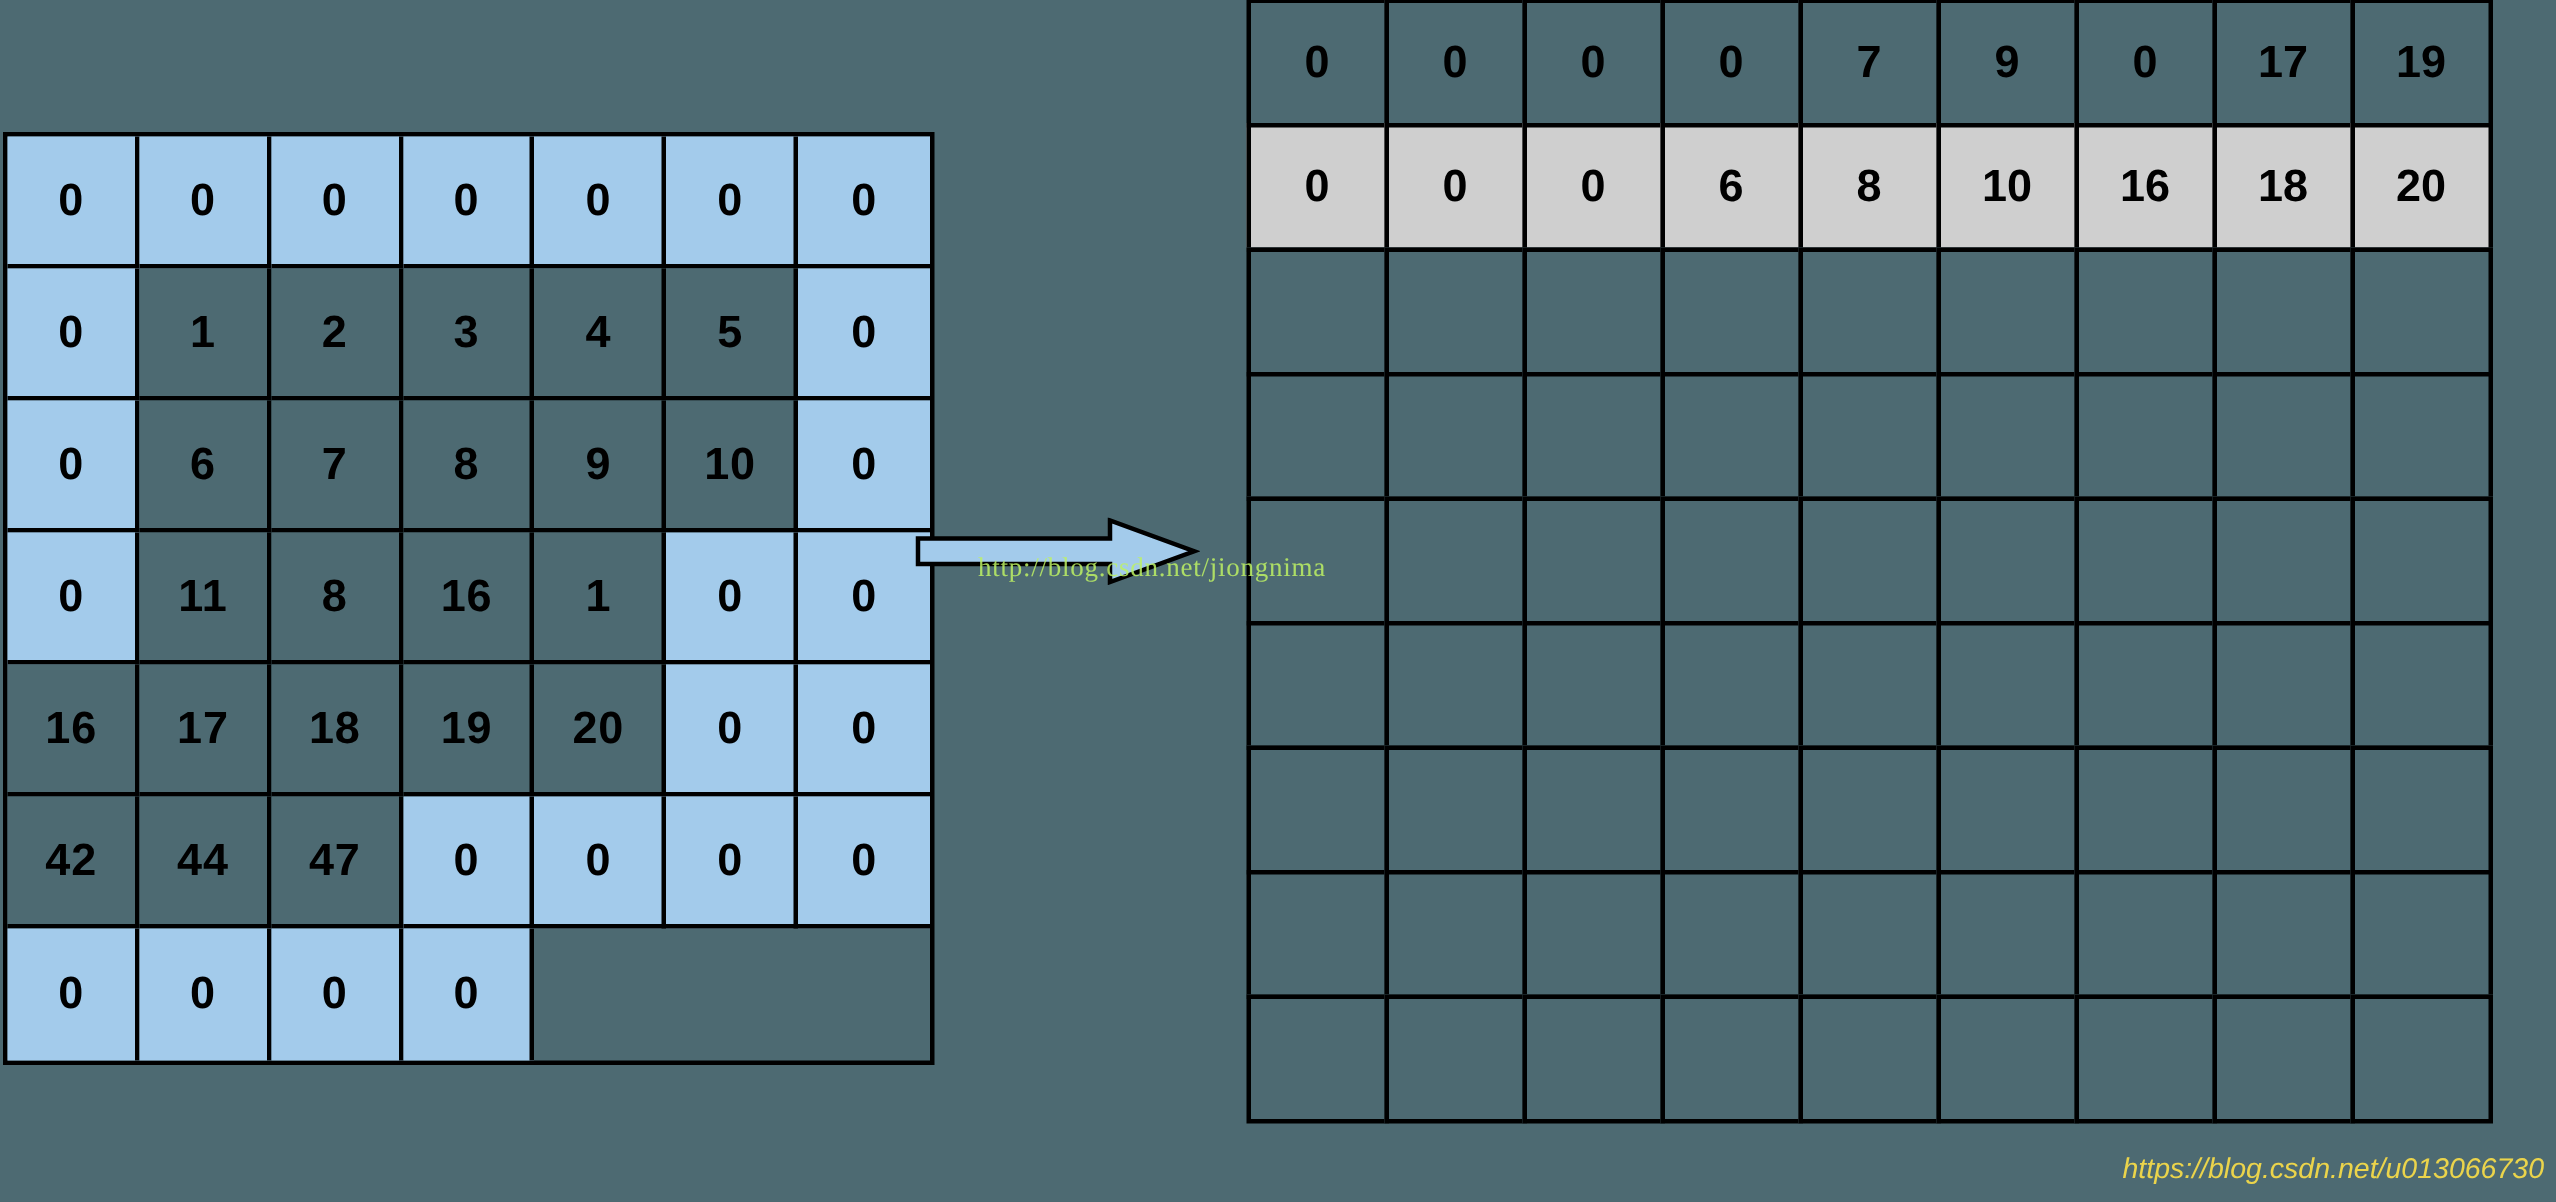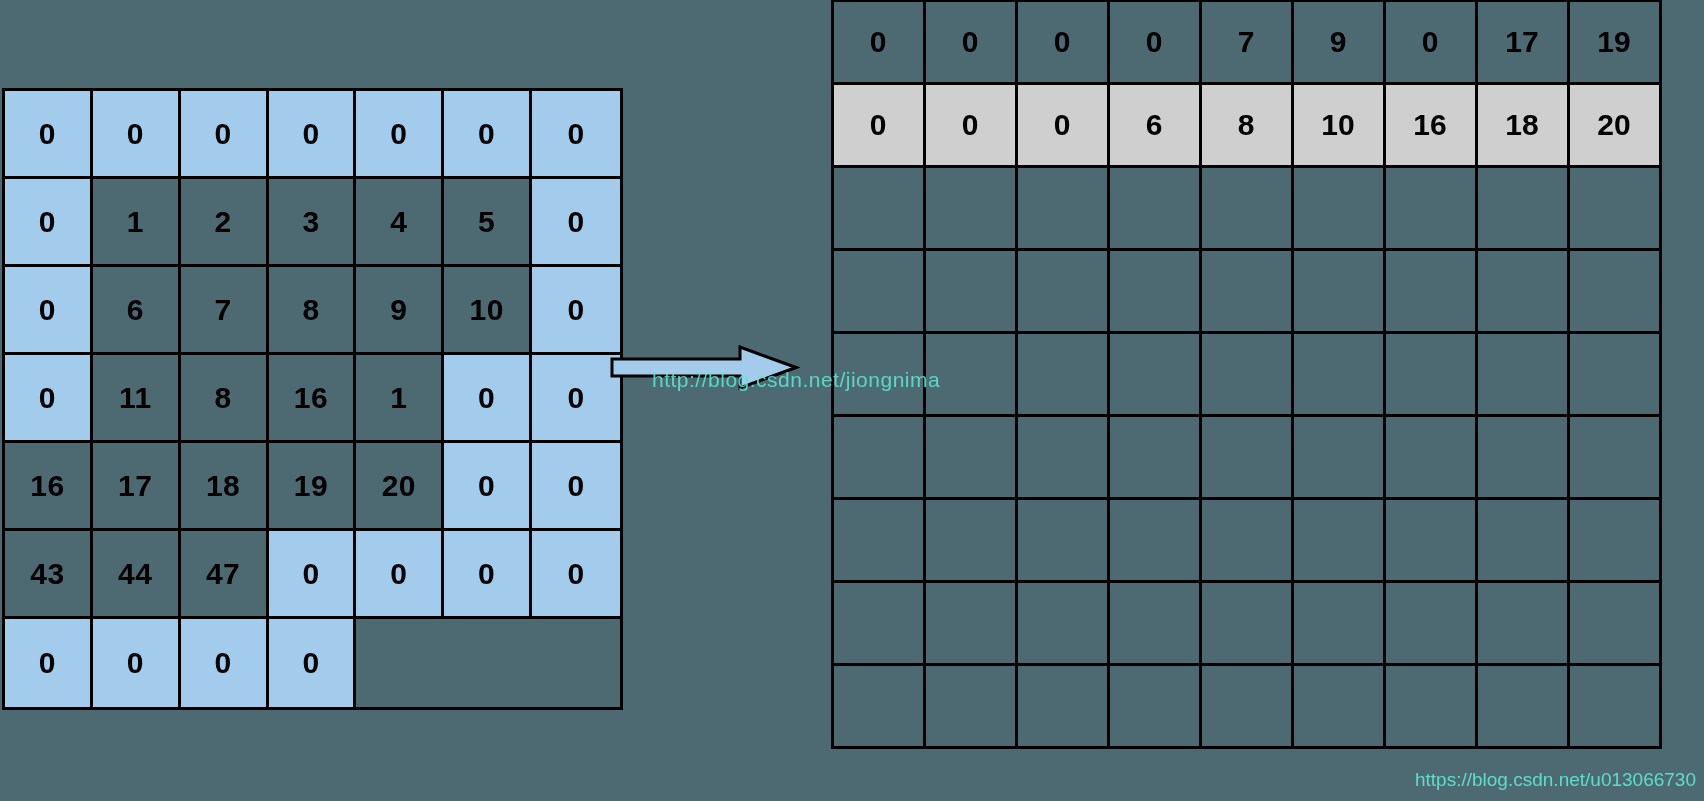--- a/index.html
+++ b/index.html
@@ -88,9 +88,9 @@
     position: absolute;
     left: 652px;
     top: 368px;
-    font-family: Liberation Sans, sans-serif;
-    font-size: 21px;
-    color: #5eead4;
+    font-family: Liberation Serif, serif;
+    font-size: 18px;
+    color: #bef264;
     opacity: 0.85;
     white-space: nowrap;
     letter-spacing: 0.5px;

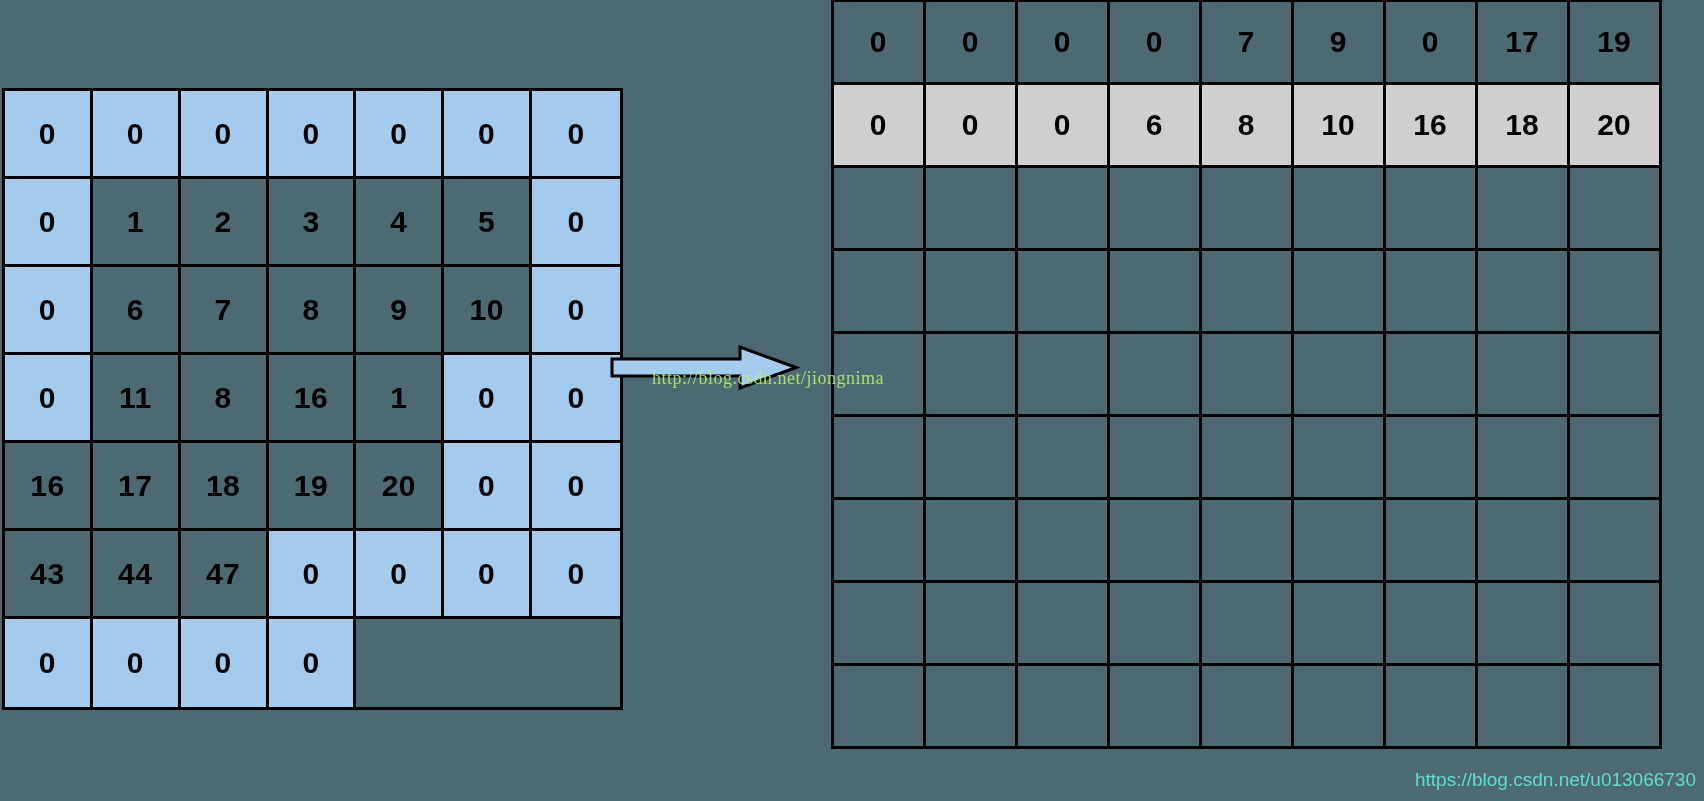--- a/index.html
+++ b/index.html
@@ -147,7 +147,7 @@
       <div class="cell core">20</div>
       <div class="cell pad">0</div>
       <div class="cell pad">0</div>
-      <div class="cell core">43</div>
+      <div class="cell core">42</div>
       <div class="cell core">44</div>
       <div class="cell core">47</div>
       <div class="cell pad">0</div>

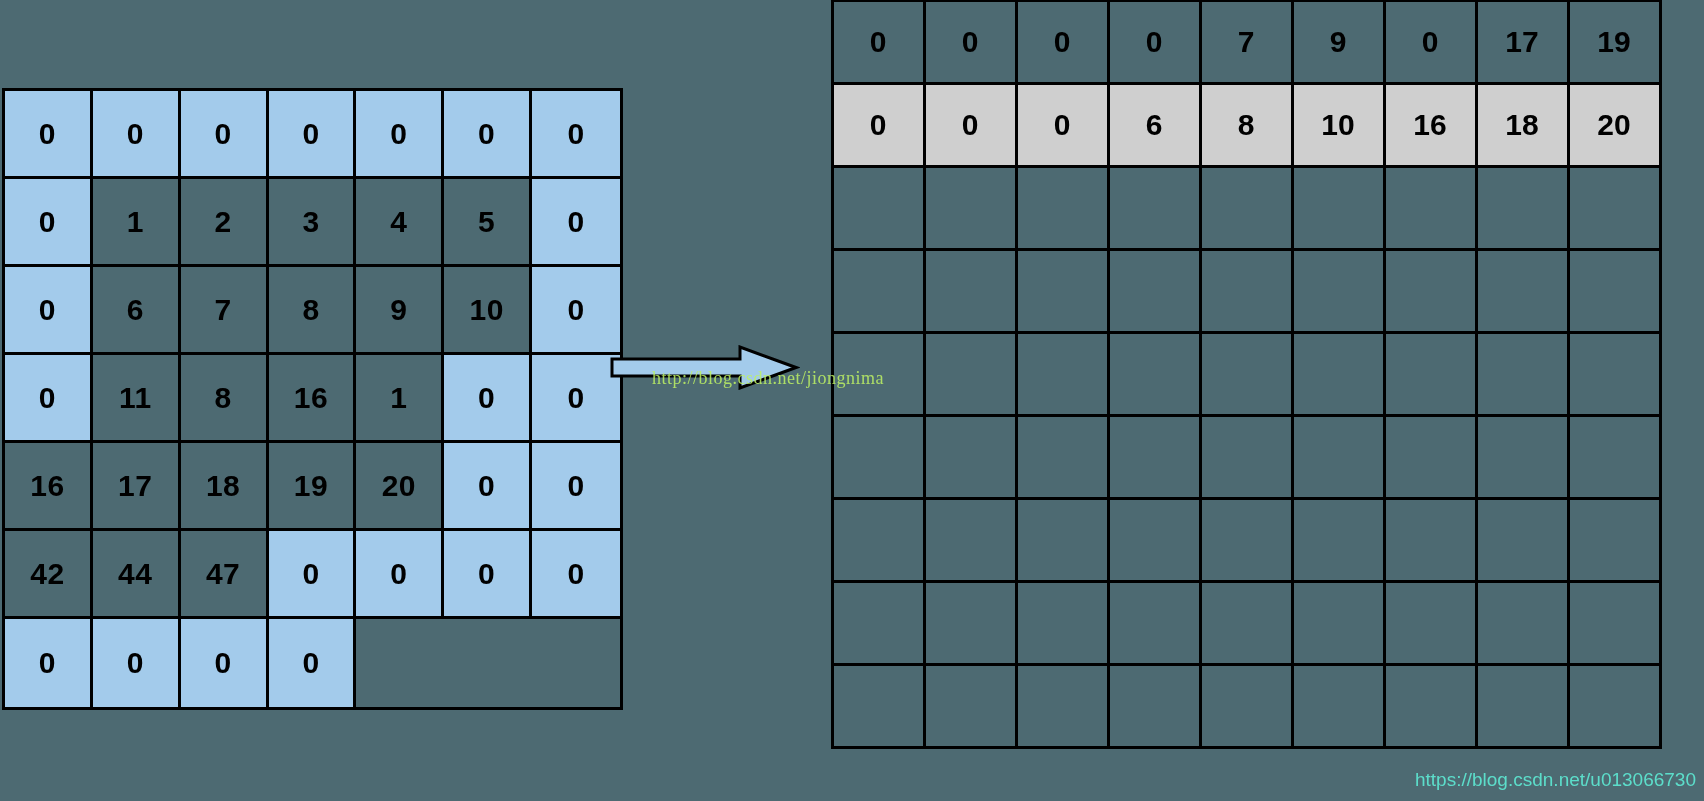--- a/index.html
+++ b/index.html
@@ -101,9 +101,10 @@
     bottom: 10px;
     font-family: "Liberation Sans", sans-serif;
     font-size: 19px;
-    color: #5eead4;
+    color: #fde047;
     opacity: 0.9;
     white-space: nowrap;
+    font-style: italic;
   }
 </style>
 </head>

